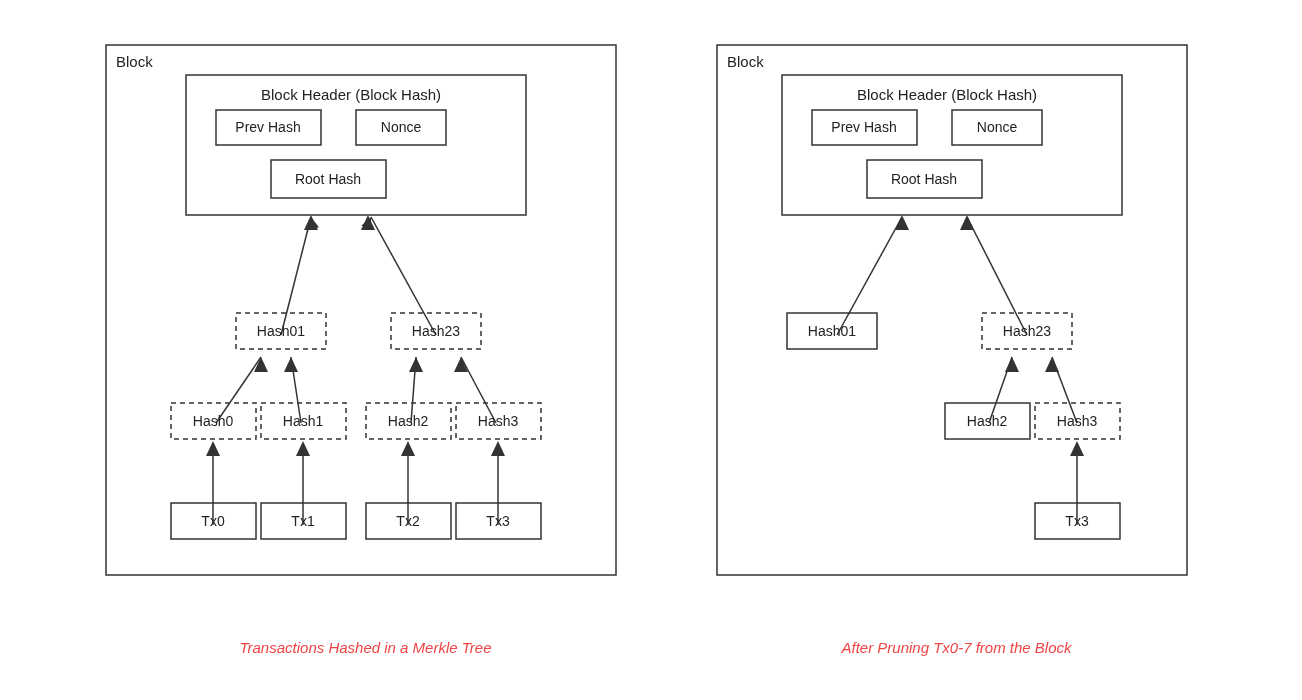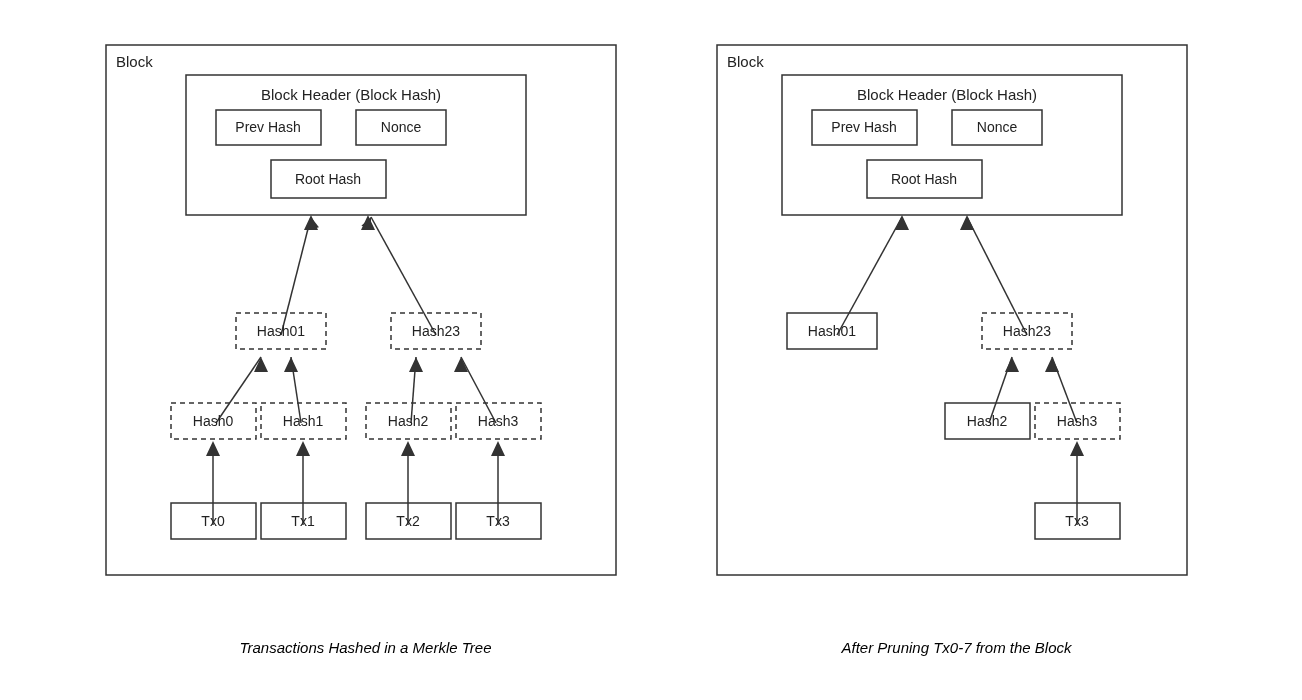--- a/index.html
+++ b/index.html
@@ -27,7 +27,7 @@
     .caption {
       font-size: 15px;
       margin-top: 14px;
-      color: #000000;
+      color: #ef4444;
       text-align: center;
       font-style: italic;
     }

